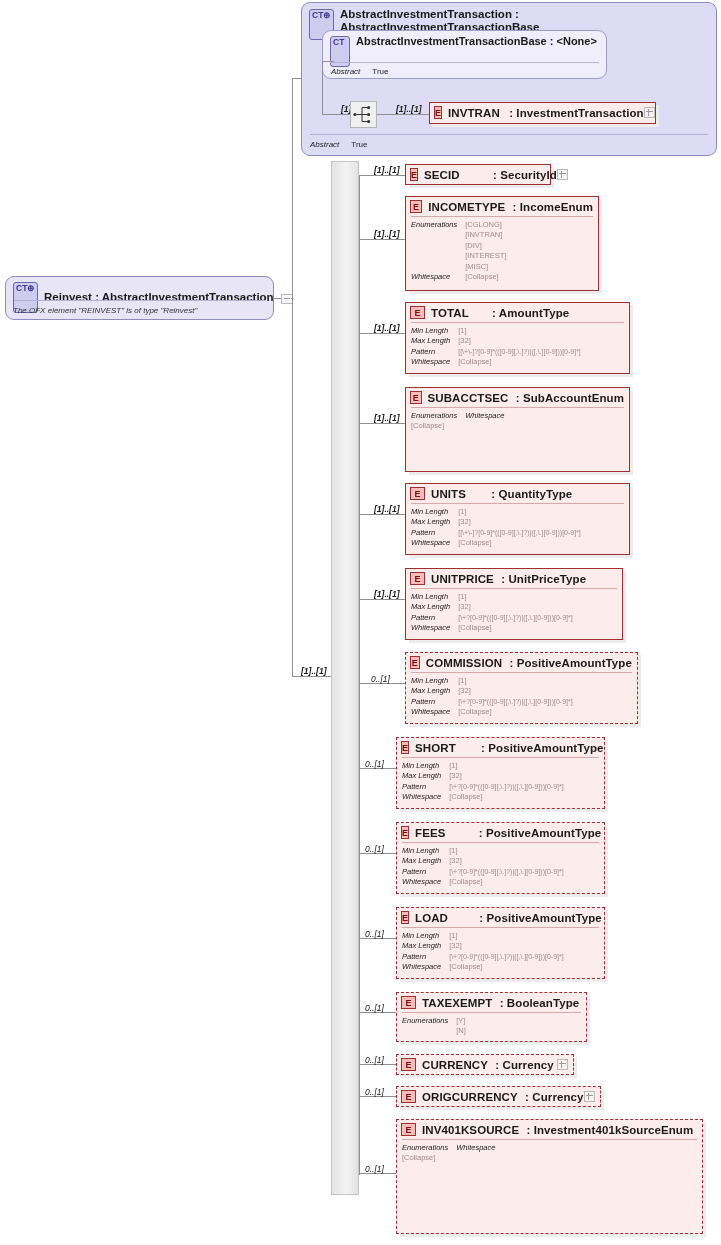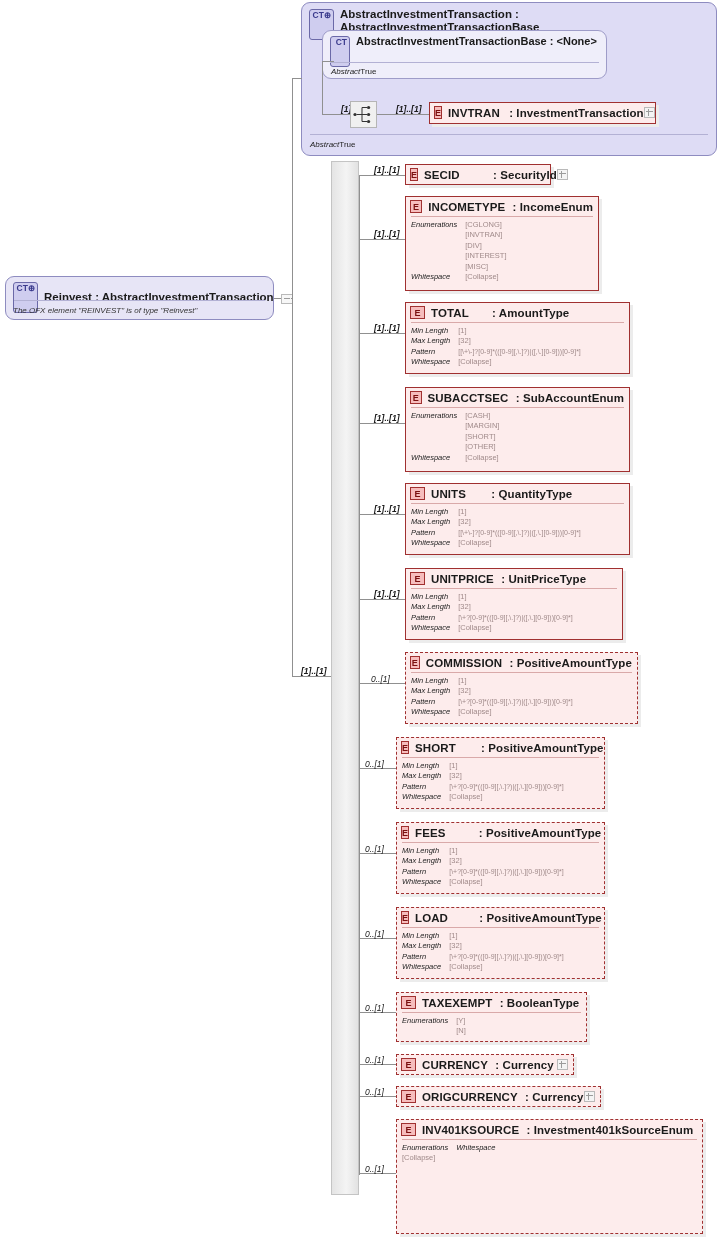--- a/index.html
+++ b/index.html
@@ -66,7 +66,7 @@
   .ct .cttitle{font-size:11.5px;font-weight:bold;color:#1a1a1a;line-height:13px;}
   .ctbadge{
     display:inline-block;height:31px;min-width:25px;padding:0 2px;
-    line-height:11px;text-align:right;font-size:8.5px;font-weight:bold;
+    line-height:11px;text-align:left;font-size:8.5px;font-weight:bold;
     color:#3a3a8c;background:#cfcdef;border:1px solid #6b69a8;border-radius:3px;
     margin-right:6px;box-sizing:border-box;flex:none;margin-top:1px;
   }

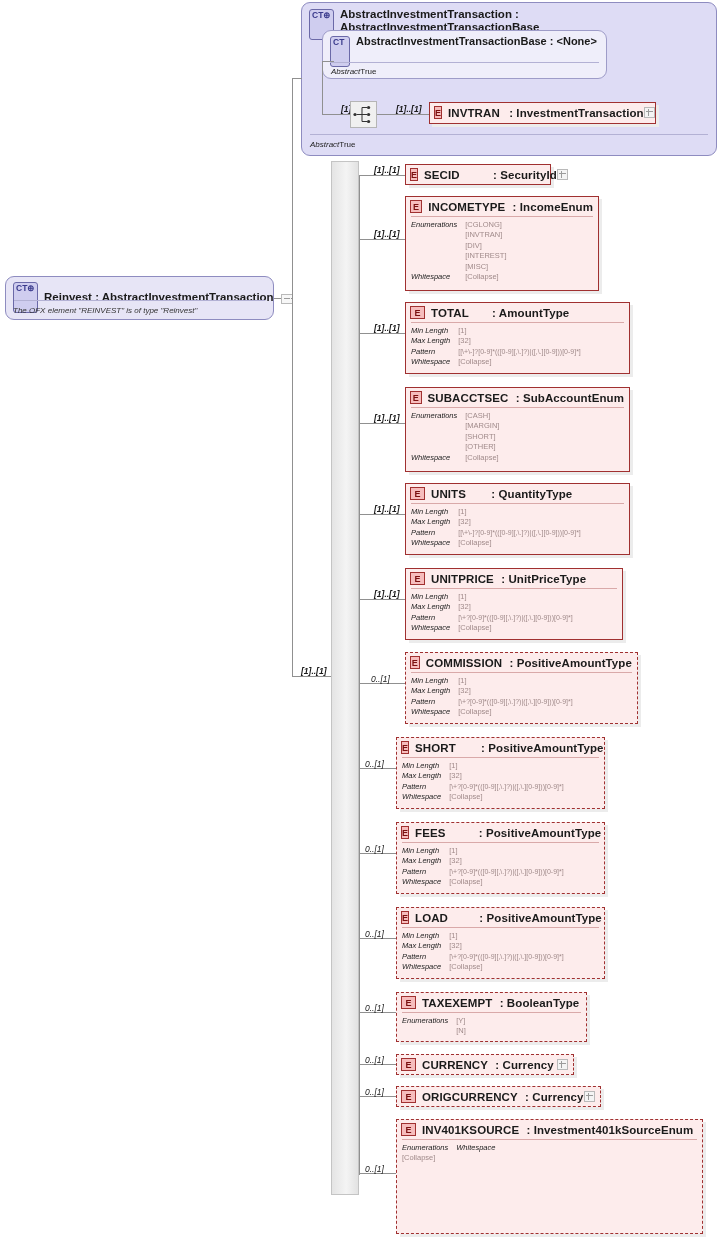--- a/index.html
+++ b/index.html
@@ -71,7 +71,7 @@
     margin-right:6px;box-sizing:border-box;flex:none;margin-top:1px;
   }
   .ctrule{height:1px;background:#b3b1d4;}
-  .ctfoot{display:flex;padding:3px 0 0 8px;font-size:8px;}
+  .ctfoot{display:flex;gap:12px;padding:3px 0 0 8px;font-size:8px;}
   .ctfoot .k{font-style:italic;color:#222;}
   .ctfoot .v{color:#222;}
 

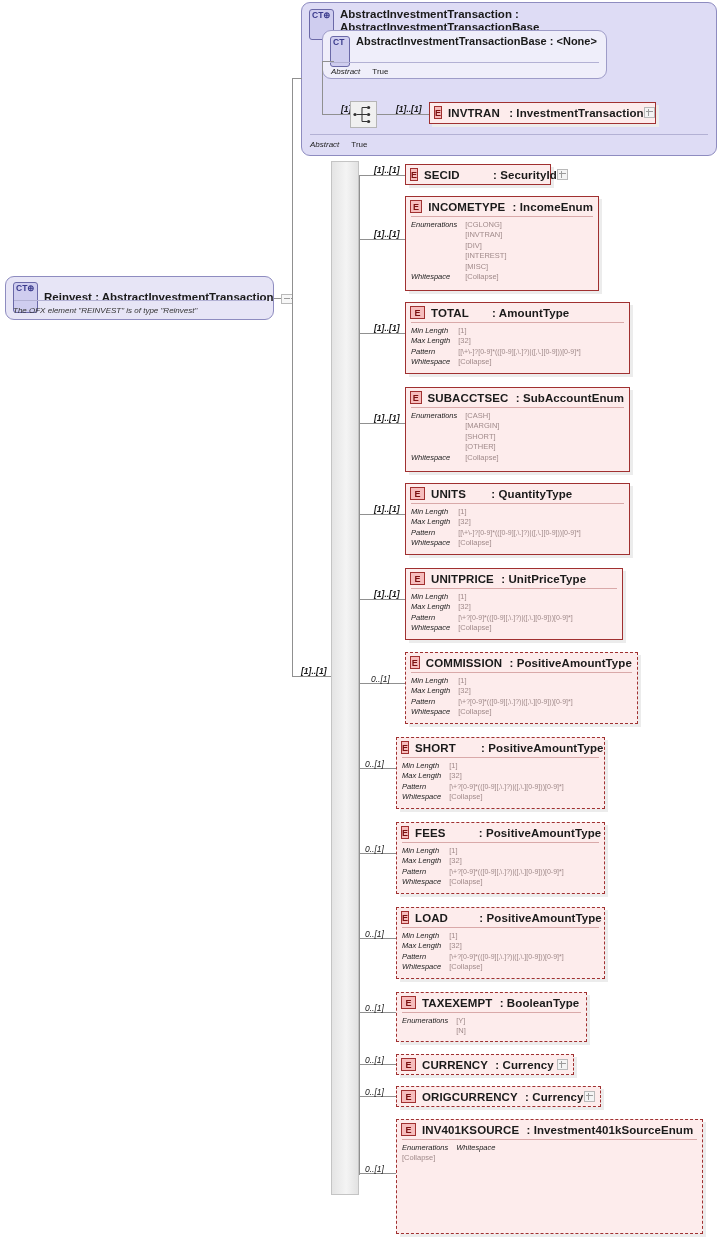--- a/index.html
+++ b/index.html
@@ -292,12 +292,6 @@
   <div class="rule"></div>
   <div class="facets">
     <span class="fk">Enumerations</span>
-    <span class="fv multi">
-      <span>[CASH]</span>
-      <span>[MARGIN]</span>
-      <span>[SHORT]</span>
-      <span>[OTHER]</span>
-    </span>
     <span class="fk">Whitespace</span>
     <span class="fv">[Collapse]</span>
   </div>

